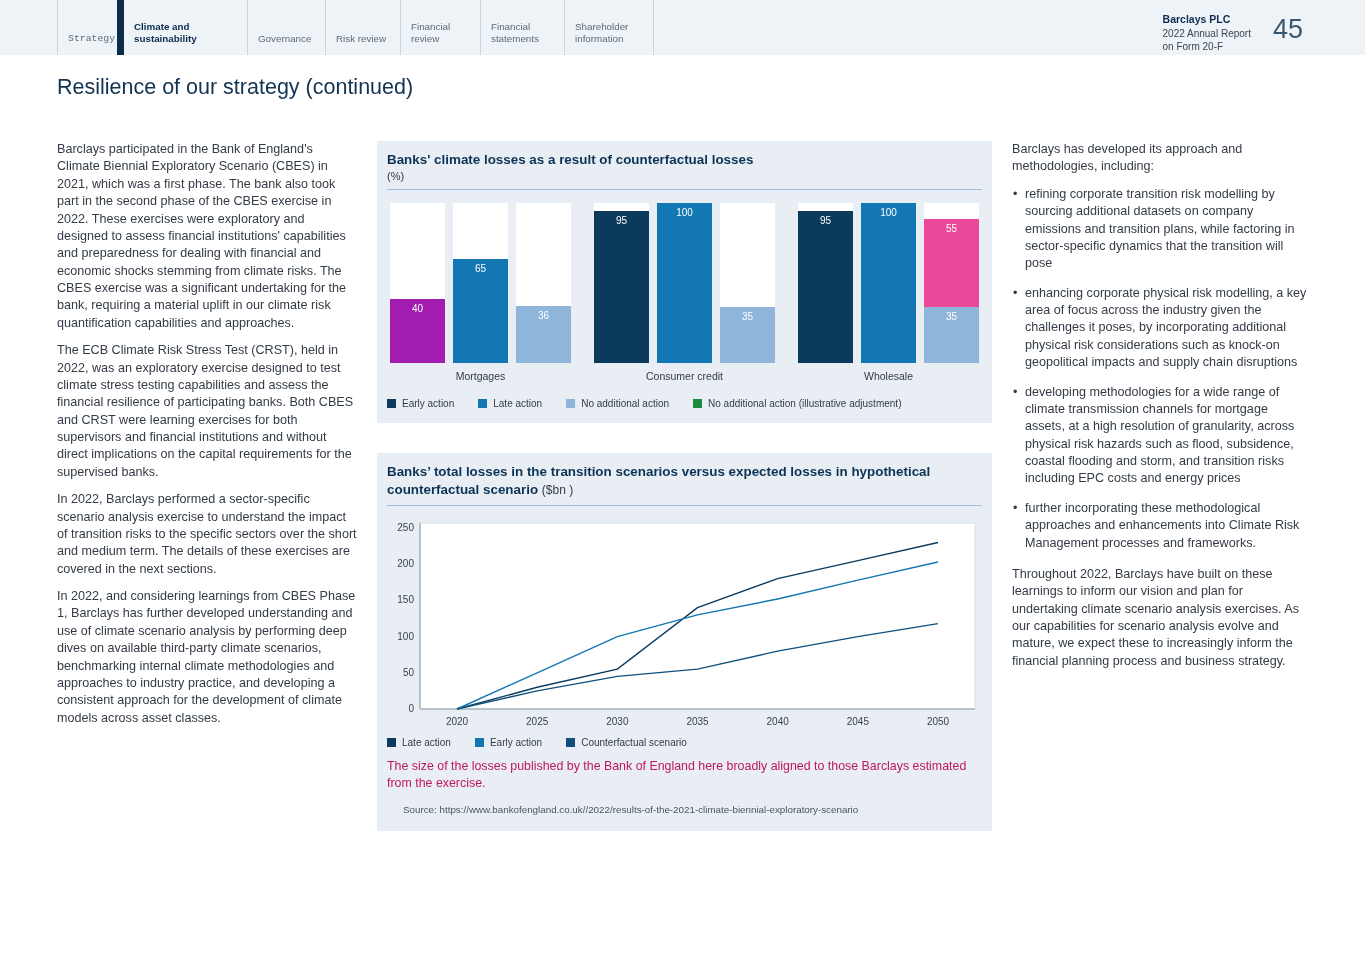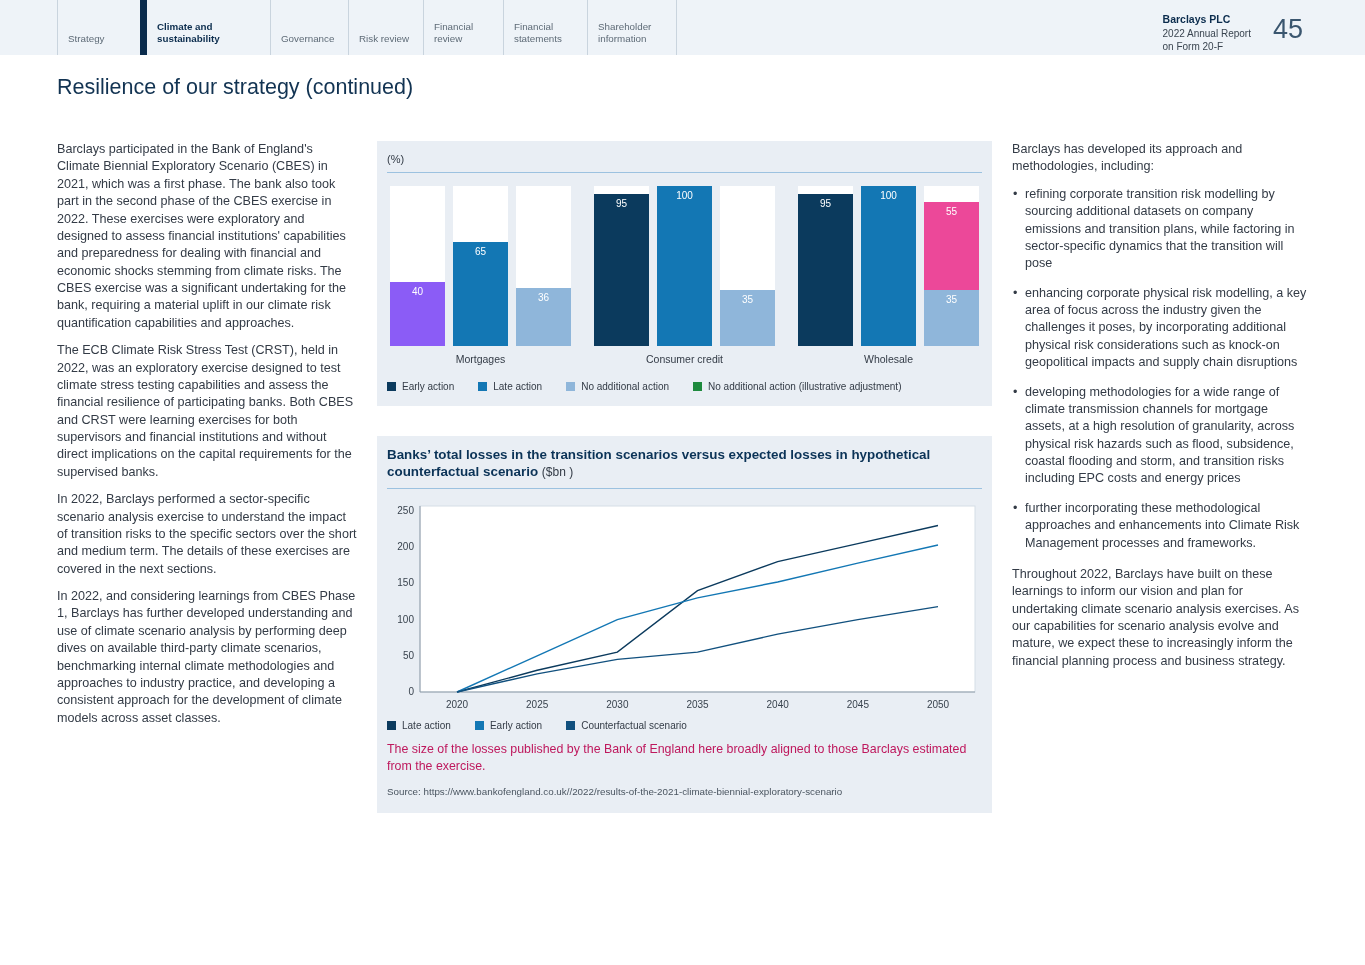--- a/index.html
+++ b/index.html
@@ -13,7 +13,7 @@
     border-left: 1px solid #c9d4de; font-size: 9.8px; line-height: 1.3; color: #5e6b77; cursor: pointer; }
   .tab:last-child { border-right: 1px solid #c9d4de; }
   .tab.active { border-left: 7px solid #0b2c4d; color: #0b2c4d; font-weight: bold; }
-  .tab-w1 { width: 83px; } .tab-w2 { width: 130px; } .tab-w3 { width: 78px; }
+  .tab-w1 { width: 60px; font-family: Liberation Mono, monospace; } .tab-w2 { width: 130px; } .tab-w3 { width: 78px; }
   .tab-w4 { width: 75px; } .tab-w5 { width: 80px; } .tab-w6 { width: 84px; } .tab-w7 { width: 90px; }
   .brand-area { display: flex; align-items: flex-start; gap: 22px; padding: 13px 62px 0 0; }
   .brand-block { font-size: 10px; line-height: 1.3; color: #3a4550; }

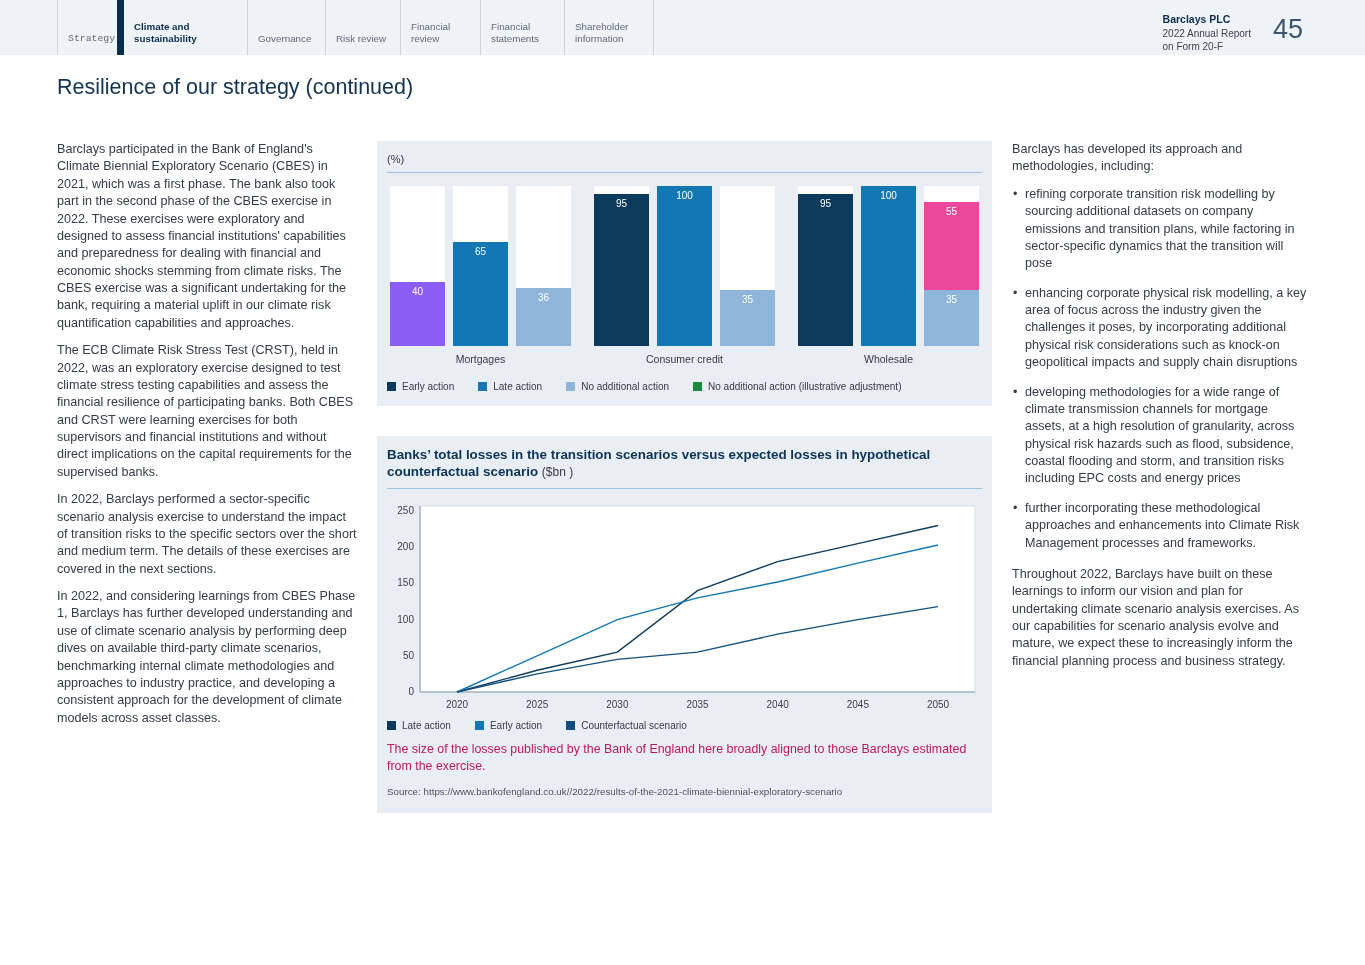--- a/index.html
+++ b/index.html
@@ -116,6 +116,7 @@
   <section class="col-mid">
 
     <div class="panel panel-bar">
+      <h2 class="chart-title">Banks' climate losses as a result of counterfactual losses</h2>
       <div class="chart-sub">(%)</div>
       <div class="title-rule"></div>
 

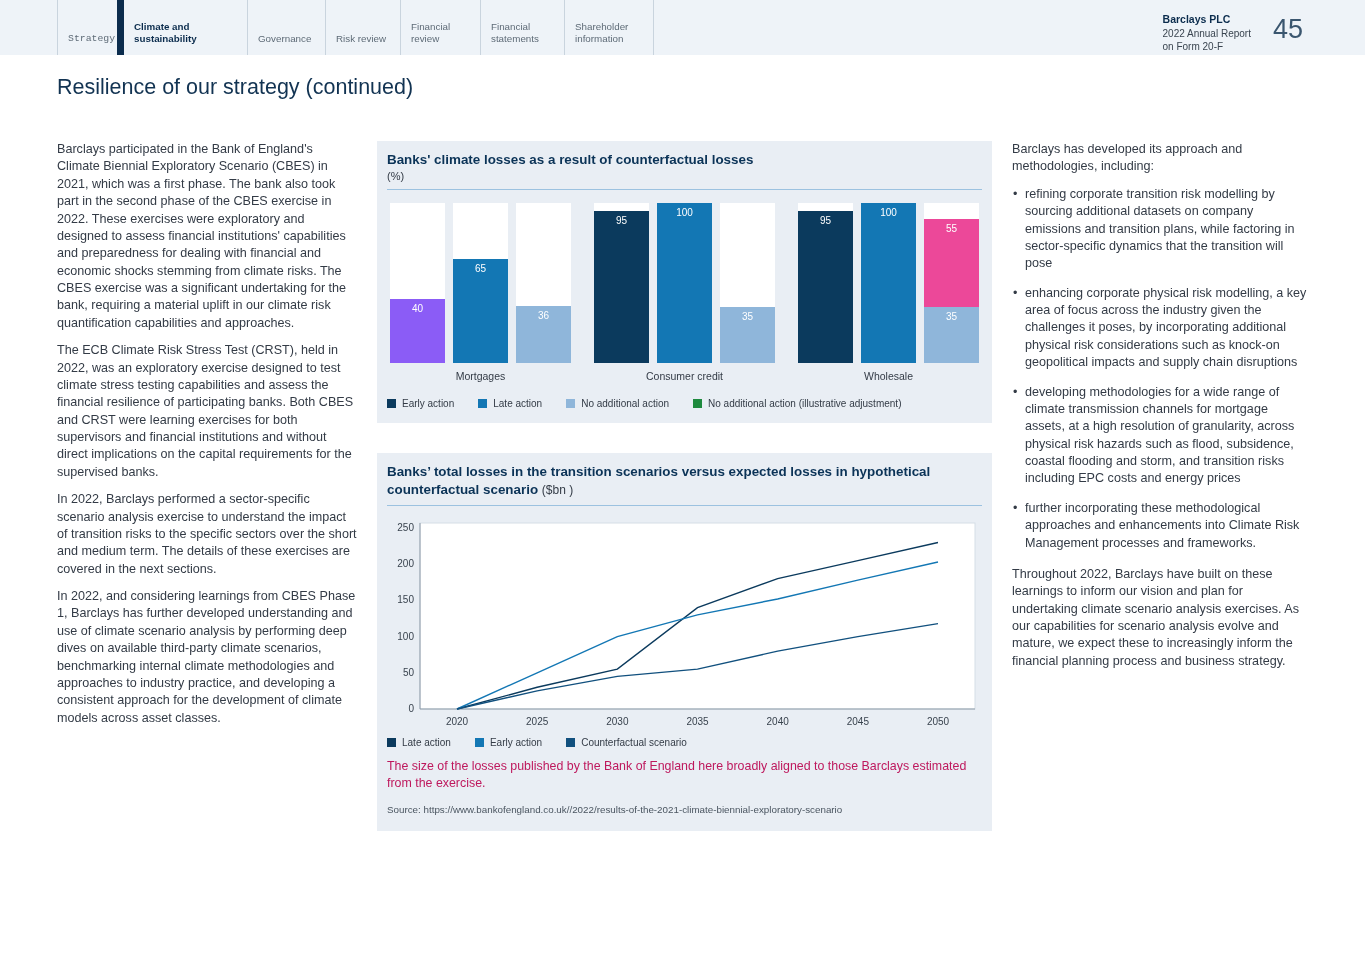--- a/index.html
+++ b/index.html
@@ -123,7 +123,7 @@
       <div class="bar-groups">
         <div class="bar-group">
           <div class="bar-slot">
-              <div class="bar-fill" style="height: 40%; background: #8b5cf6;">
+              <div class="bar-fill" style="height: 40%; background: #a21caf;">
                 <span class="bar-val">40</span>
               </div>
             </div>

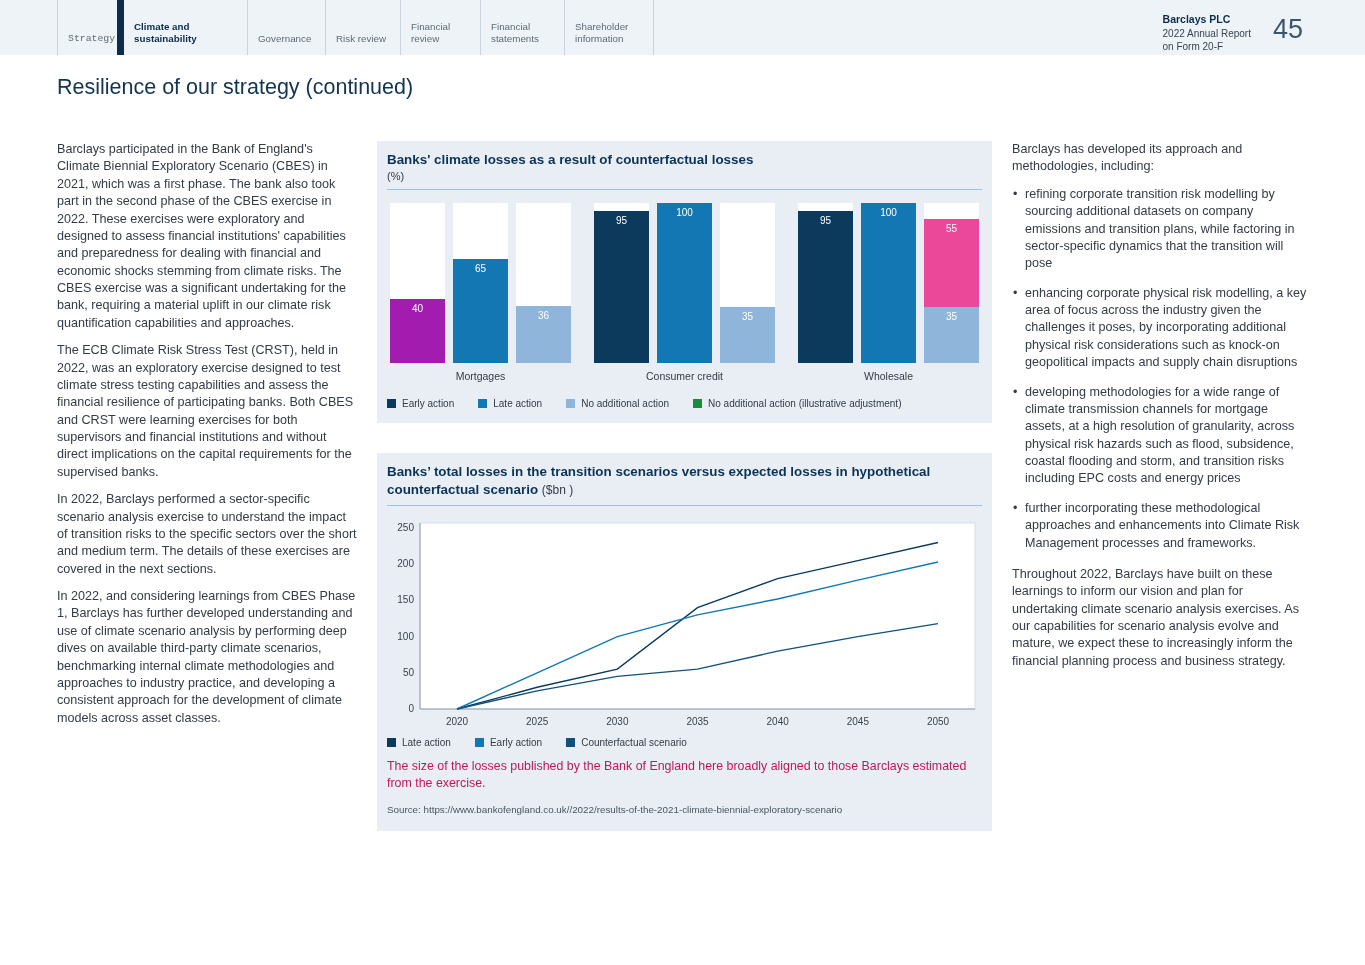--- a/index.html
+++ b/index.html
@@ -63,7 +63,7 @@
   #line-svg { display: block; margin-top: 2px; }
   #line-svg text { font-family: "Liberation Sans", sans-serif; font-size: 10px; fill: #39434e; }
   .line-caption { font-size: 12.4px; line-height: 1.35; color: #be185d; margin-top: 10px; }
-  .line-source { font-size: 9.8px; color: #4a5560; margin: 12px 0 2px 0; text-decoration: none; display: inline-block; }
+  .line-source { font-size: 9.8px; color: #4a5560; margin: 12px 0 2px 16px; text-decoration: none; display: inline-block; }
 </style>
 </head>
 <body>

